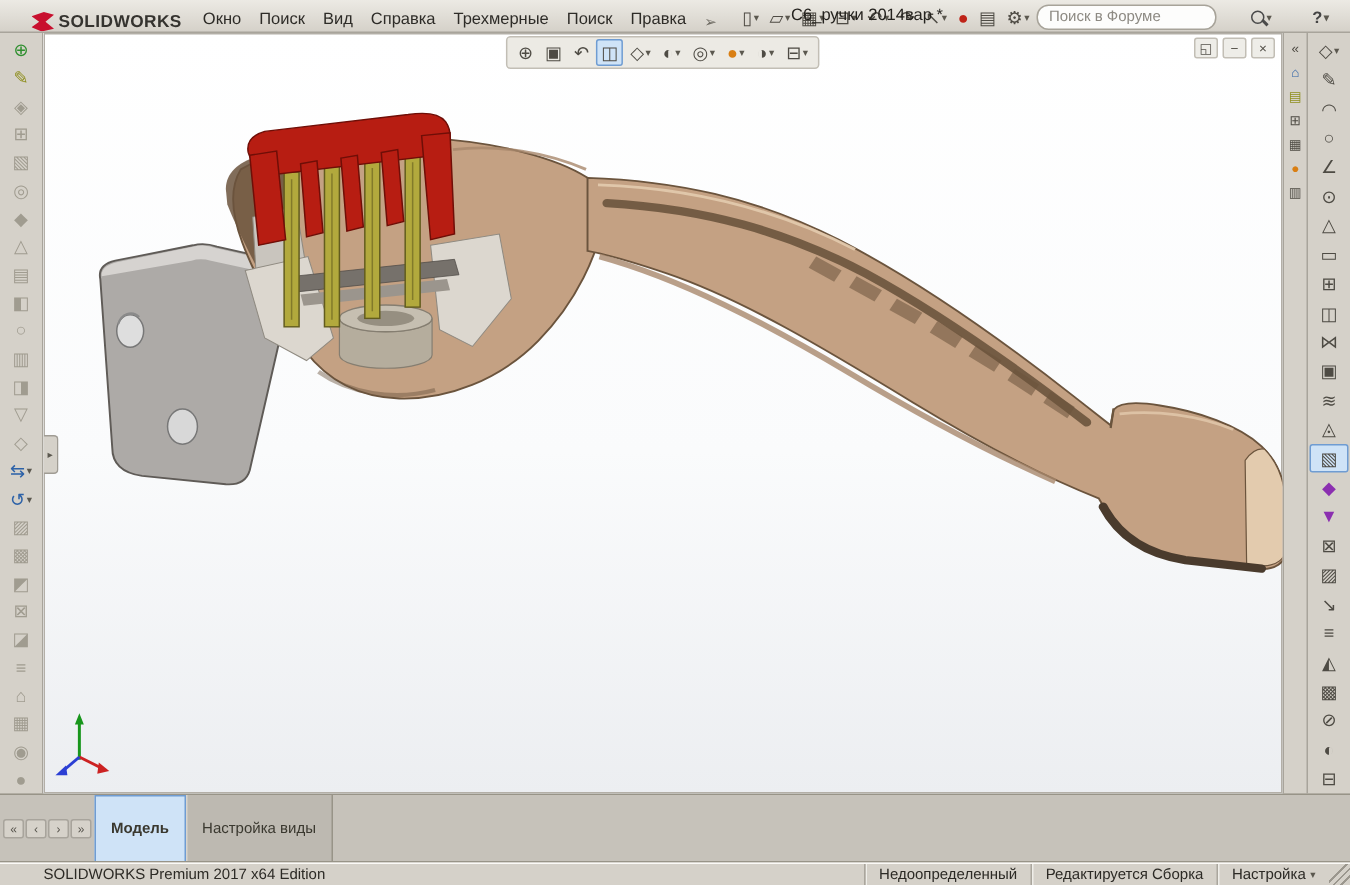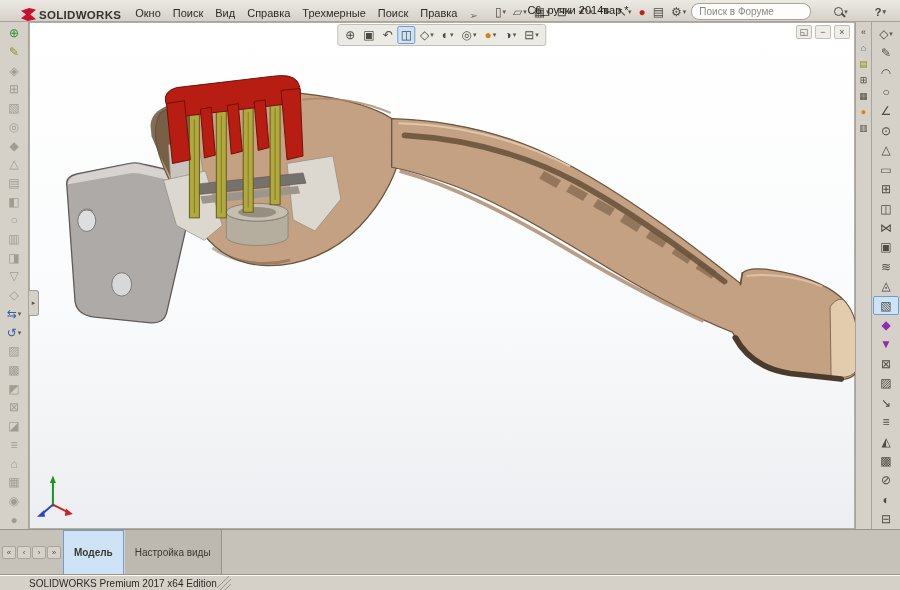--- a/index.html
+++ b/index.html
@@ -658,6 +658,23 @@
 
   <div class="statusbar">
     <span class="status-left">SOLIDWORKS Premium 2017 x64 Edition</span>
+    <div class="status-right">
+
+        <span class="status-item">
+          <span>Недоопределенный</span>
+
+        </span>
+
+        <span class="status-item">
+          <span>Редактируется Сборка</span>
+
+        </span>
+
+        <span class="status-item">
+          <span>Настройка</span>
+          <span class="caret" data-show="true">▾</span>
+        </span>
+      </div>
     <div class="status-grip"></div>
   </div>
 

